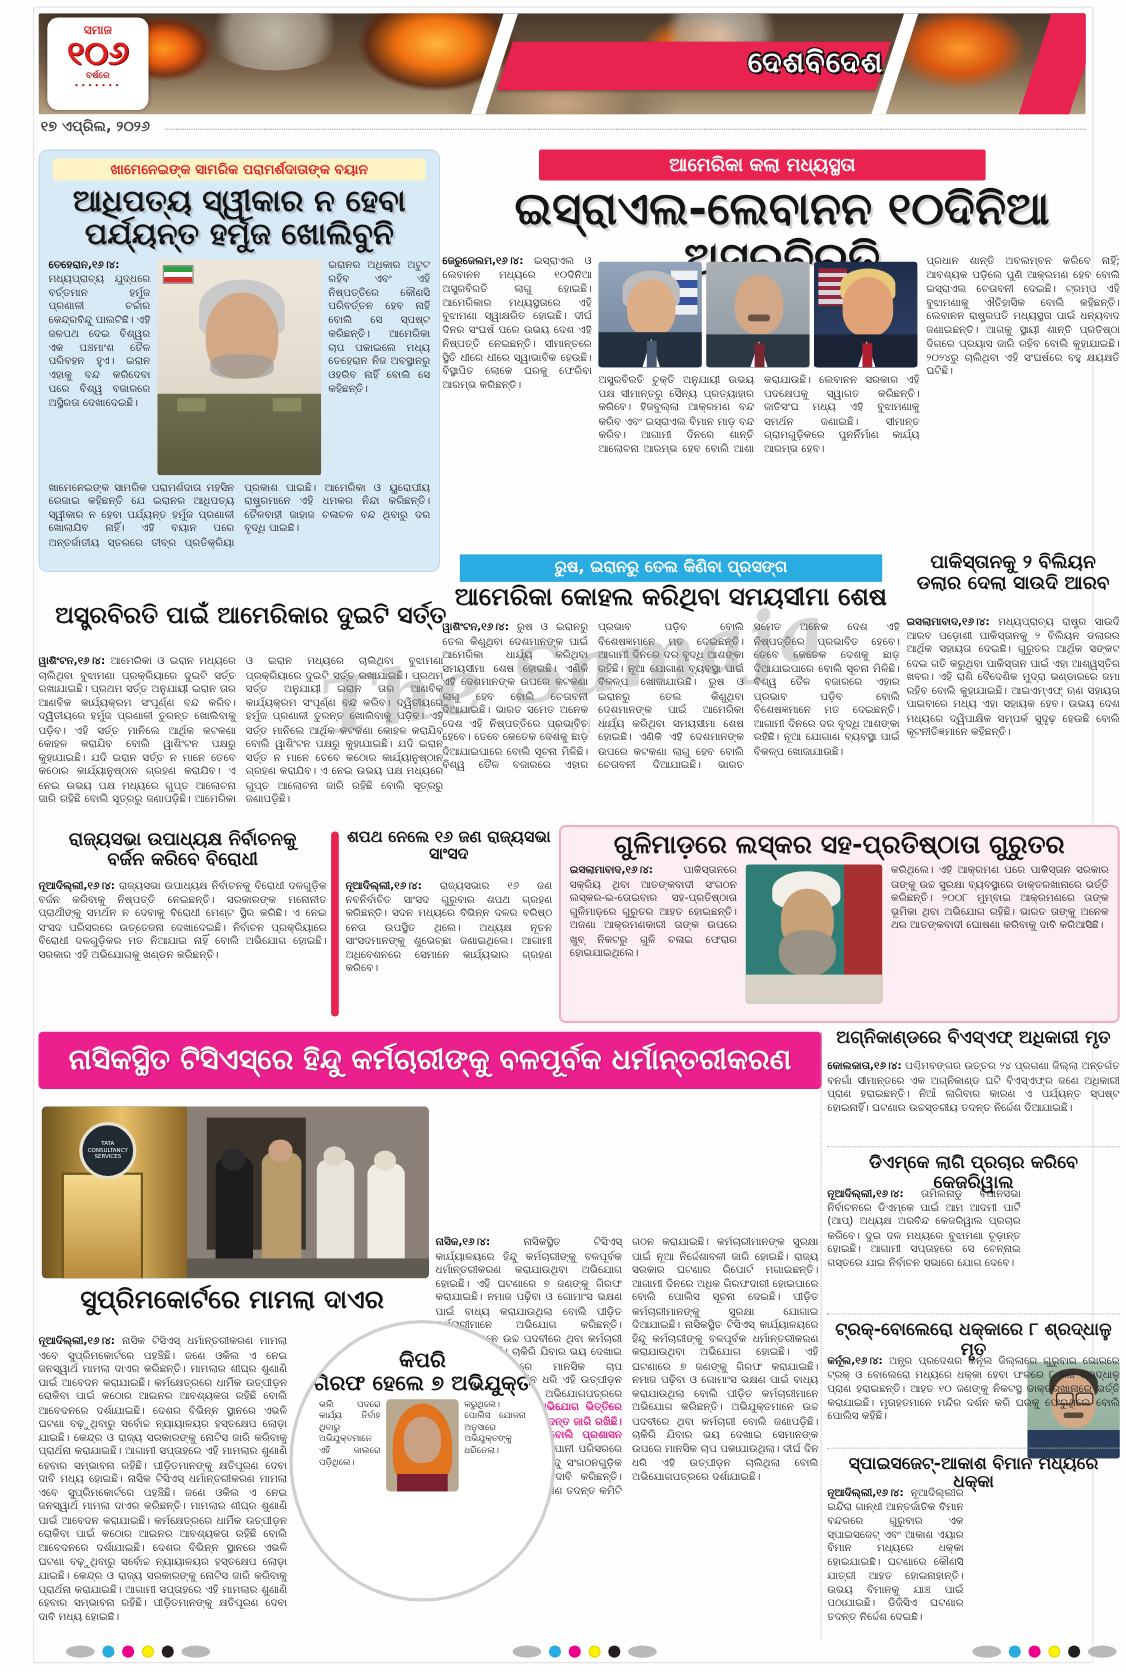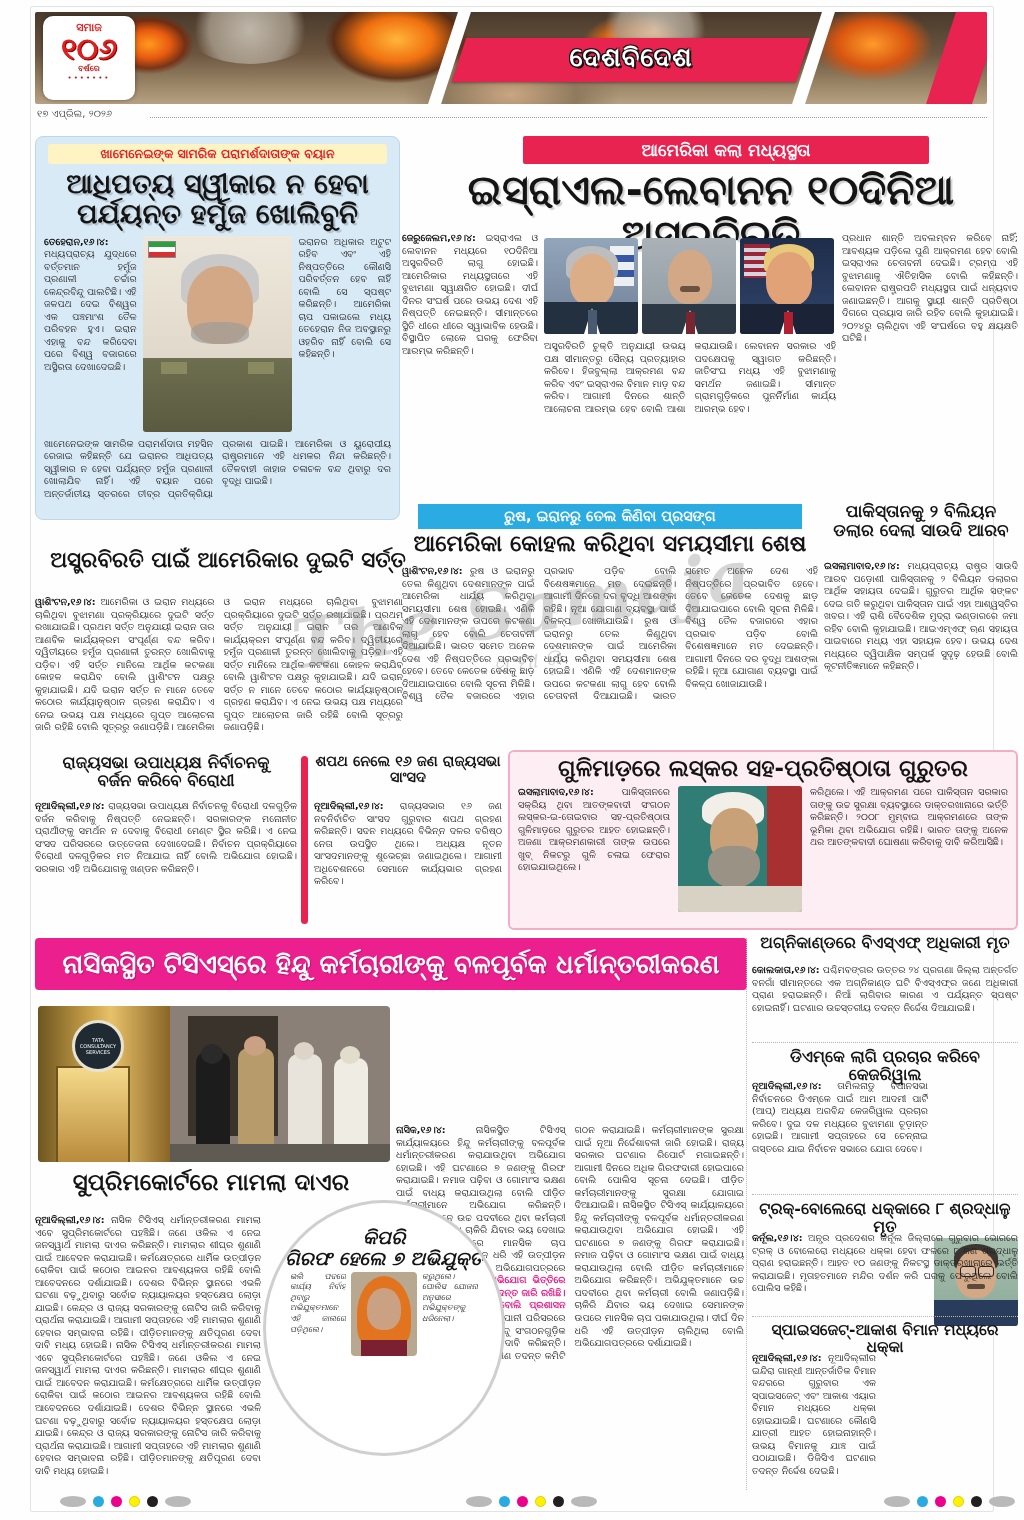--- a/index.html
+++ b/index.html
@@ -25,7 +25,7 @@
   .logo .tg{color:#c02020;font-size:8px;font-weight:bold;}
   .slash{position:absolute;top:0;height:92px;background:#fff;transform:skewX(-18deg);}
   .band{position:absolute;top:26px;height:44px;background:#e8234f;transform:skewX(-18deg);box-shadow:0 1px 3px rgba(0,0,0,.4);}
-  .bandtext{position:absolute;top:30px;height:40px;color:#fff;font-size:26px;font-weight:bold;text-align:center;
+  .bandtext{position:absolute;top:30px;height:40px;color:#fff;font-size:26px;font-weight:bold;text-align:right;
             text-shadow:2px 2px 0 #111,-1px -1px 0 #111,1px -1px 0 #111,-1px 1px 0 #111;letter-spacing:1px;}
   .endred{position:absolute;top:0;height:92px;background:#e8234f;transform:skewX(-18deg);}
   .dateline-row{font-size:10px;color:#444;font-weight:normal;}

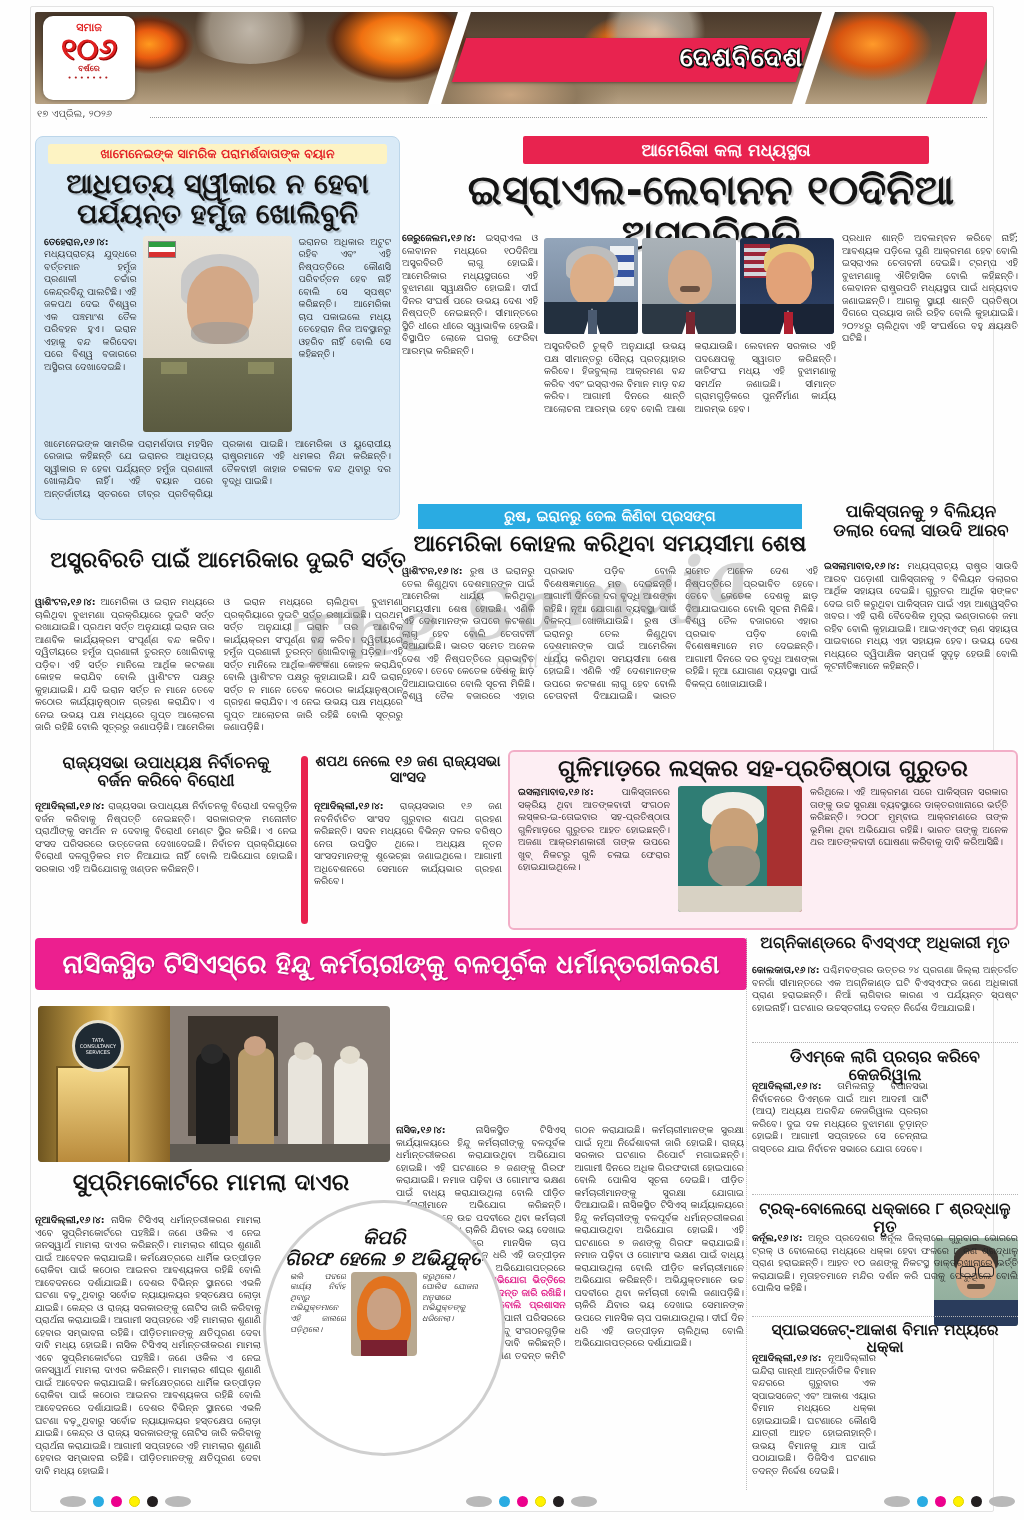--- a/index.html
+++ b/index.html
@@ -28,7 +28,7 @@
   .bandtext{position:absolute;top:30px;height:40px;color:#fff;font-size:26px;font-weight:bold;text-align:right;
             text-shadow:2px 2px 0 #111,-1px -1px 0 #111,1px -1px 0 #111,-1px 1px 0 #111;letter-spacing:1px;}
   .endred{position:absolute;top:0;height:92px;background:#e8234f;transform:skewX(-18deg);}
-  .dateline-row{font-size:10px;color:#444;font-weight:normal;}
+  .dateline-row{font-size:13px;color:#444;font-weight:bold;}
   .dotrule{border-top:1.5px dotted #9a9a9a;}
 
   

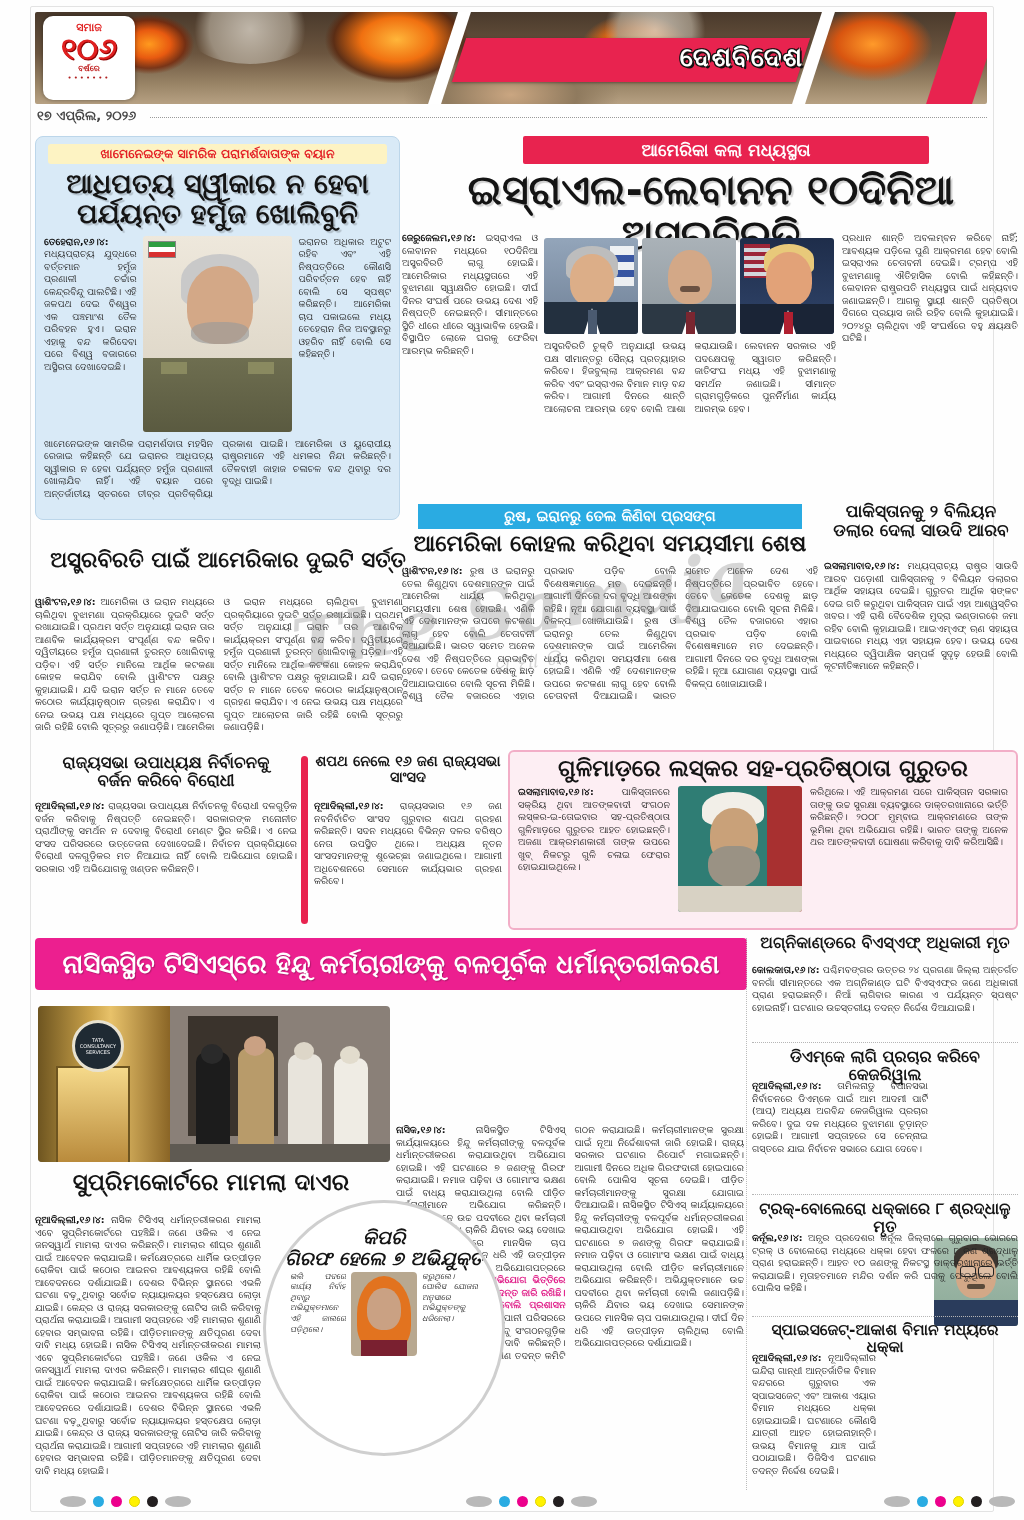--- a/index.html
+++ b/index.html
@@ -118,7 +118,7 @@
   <div class="abs hl" style="left:44px;top:548px;width:368px;font-size:21.5px;">ଅସ୍ତ୍ରବିରତି ପାଇଁ ଆମେରିକାର ଦୁଇଟି ସର୍ତ୍ତ</div>
   <p class="abs bt cols2 ovh" style="left:35px;top:596px;width:368px;height:142px;"><span class="dl">ୱାଶିଂଟନ,୧୬।୪:</span> <span>ଆମେରିକା ଓ ଇରାନ ମଧ୍ୟରେ ଚାଲିଥିବା ବୁଝାମଣା ପ୍ରକ୍ରିୟାରେ ଦୁଇଟି ସର୍ତ୍ତ ରଖାଯାଇଛି। ପ୍ରଥମ ସର୍ତ୍ତ ଅନୁଯାୟୀ ଇରାନ ତାର ଆଣବିକ କାର୍ଯ୍ୟକ୍ରମ ସଂପୂର୍ଣ୍ଣ ବନ୍ଦ କରିବ। ଦ୍ୱିତୀୟରେ ହର୍ମୁଜ ପ୍ରଣାଳୀ ତୁରନ୍ତ ଖୋଲିବାକୁ ପଡ଼ିବ। ଏହି ସର୍ତ୍ତ ମାନିଲେ ଆର୍ଥିକ କଟକଣା କୋହଳ କରାଯିବ ବୋଲି ୱାଶିଂଟନ ପକ୍ଷରୁ କୁହାଯାଇଛି। ଯଦି ଇରାନ ସର୍ତ୍ତ ନ ମାନେ ତେବେ କଠୋର କାର୍ଯ୍ୟାନୁଷ୍ଠାନ ଗ୍ରହଣ କରାଯିବ। ଏ ନେଇ ଉଭୟ ପକ୍ଷ ମଧ୍ୟରେ ଗୁପ୍ତ ଆଲୋଚନା ଜାରି ରହିଛି ବୋଲି ସୂତ୍ରରୁ ଜଣାପଡ଼ିଛି।</span> <span>ଆମେରିକା ଓ ଇରାନ ମଧ୍ୟରେ ଚାଲିଥିବା ବୁଝାମଣା ପ୍ରକ୍ରିୟାରେ ଦୁଇଟି ସର୍ତ୍ତ ରଖାଯାଇଛି। ପ୍ରଥମ ସର୍ତ୍ତ ଅନୁଯାୟୀ ଇରାନ ତାର ଆଣବିକ କାର୍ଯ୍ୟକ୍ରମ ସଂପୂର୍ଣ୍ଣ ବନ୍ଦ କରିବ। ଦ୍ୱିତୀୟରେ ହର୍ମୁଜ ପ୍ରଣାଳୀ ତୁରନ୍ତ ଖୋଲିବାକୁ ପଡ଼ିବ। ଏହି ସର୍ତ୍ତ ମାନିଲେ ଆର୍ଥିକ କଟକଣା କୋହଳ କରାଯିବ ବୋଲି ୱାଶିଂଟନ ପକ୍ଷରୁ କୁହାଯାଇଛି। ଯଦି ଇରାନ ସର୍ତ୍ତ ନ ମାନେ ତେବେ କଠୋର କାର୍ଯ୍ୟାନୁଷ୍ଠାନ ଗ୍ରହଣ କରାଯିବ। ଏ ନେଇ ଉଭୟ ପକ୍ଷ ମଧ୍ୟରେ ଗୁପ୍ତ ଆଲୋଚନା ଜାରି ରହିଛି ବୋଲି ସୂତ୍ରରୁ ଜଣାପଡ଼ିଛି।</span></p>
 
-  <div class="abs redbanner" style="left:490px;top:136px;width:406px;height:28px;line-height:28px;font-size:17px;margin-left:33px;">ଆମେରିକା କଲା ମଧ୍ୟସ୍ଥତା</div>
+  <div class="abs redbanner" style="left:490px;top:136px;width:406px;height:28px;line-height:28px;font-size:17px;">ଆମେରିକା କଲା ମଧ୍ୟସ୍ଥତା</div>
   <div class="abs hl shadowed" style="left:402px;top:168px;width:618px;font-size:41px;">ଇସ୍ରାଏଲ-ଲେବାନନ ୧୦ଦିନିଆ ଅସ୍ତ୍ରବିରତି</div>
   <p class="abs bt ovh" style="left:402px;top:232px;width:136px;height:268px;"><span class="dl">ଜେରୁଜେଲମ,୧୬।୪:</span> <span>ଇସ୍ରାଏଲ ଓ ଲେବାନନ ମଧ୍ୟରେ ୧୦ଦିନିଆ ଅସ୍ତ୍ରବିରତି ଲାଗୁ ହୋଇଛି। ଆମେରିକାର ମଧ୍ୟସ୍ଥତାରେ ଏହି ବୁଝାମଣା ସ୍ୱାକ୍ଷରିତ ହୋଇଛି। ଦୀର୍ଘ ଦିନର ସଂଘର୍ଷ ପରେ ଉଭୟ ଦେଶ ଏହି ନିଷ୍ପତ୍ତି ନେଇଛନ୍ତି। ସୀମାନ୍ତରେ ସ୍ଥିତି ଧୀରେ ଧୀରେ ସ୍ୱାଭାବିକ ହେଉଛି। ବିସ୍ଥାପିତ ଲୋକେ ଘରକୁ ଫେରିବା ଆରମ୍ଭ କରିଛନ୍ତି।</span></p>
 

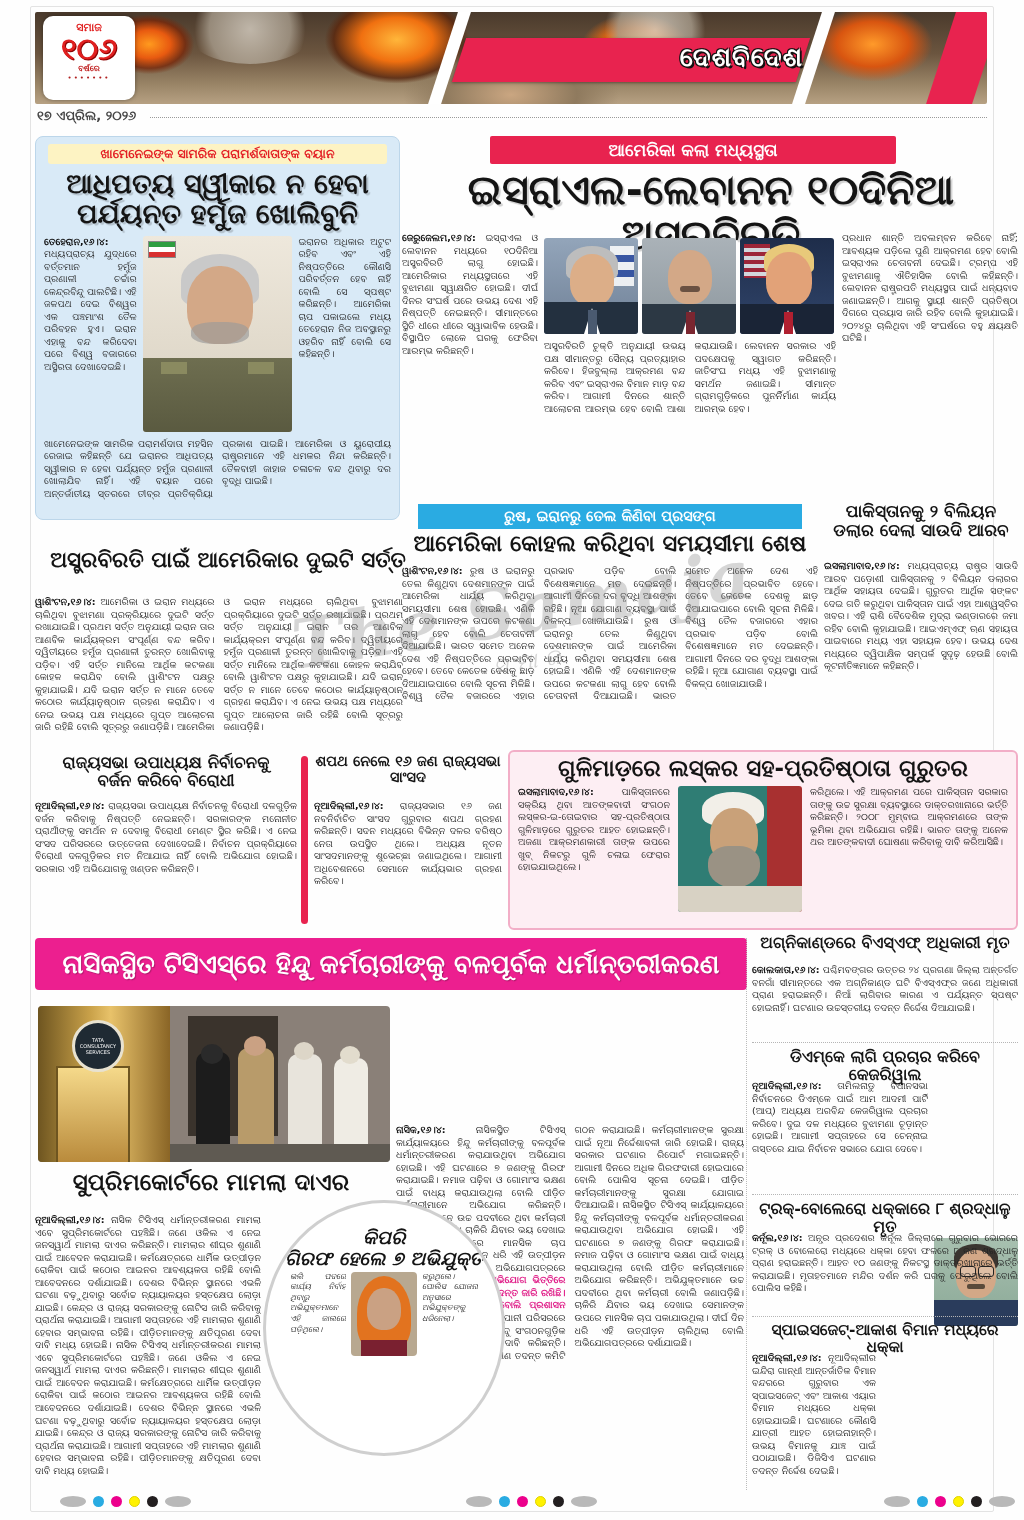--- a/index.html
+++ b/index.html
@@ -59,7 +59,7 @@
   .flagstrip{position:absolute;}
 
   .circle-inset{left:263px;top:1200px;width:242px;height:256px;border-radius:50%;background:#fff;
-     border:3px solid #cfcfcf;z-index:6;overflow:hidden;box-sizing:border-box;padding:24px 18px 0 18px;font-style:italic;}
+     border:3px solid #cfcfcf;z-index:6;overflow:hidden;box-sizing:border-box;padding:24px 18px 0 18px;}
   .wm{left:235px;top:568px;width:600px;height:240px;z-index:5;pointer-events:none;
       transform:rotate(-9deg);color:rgba(130,130,130,.32);
       font-family:"DejaVu Serif","Liberation Serif",serif;font-style:italic;text-align:center;}

